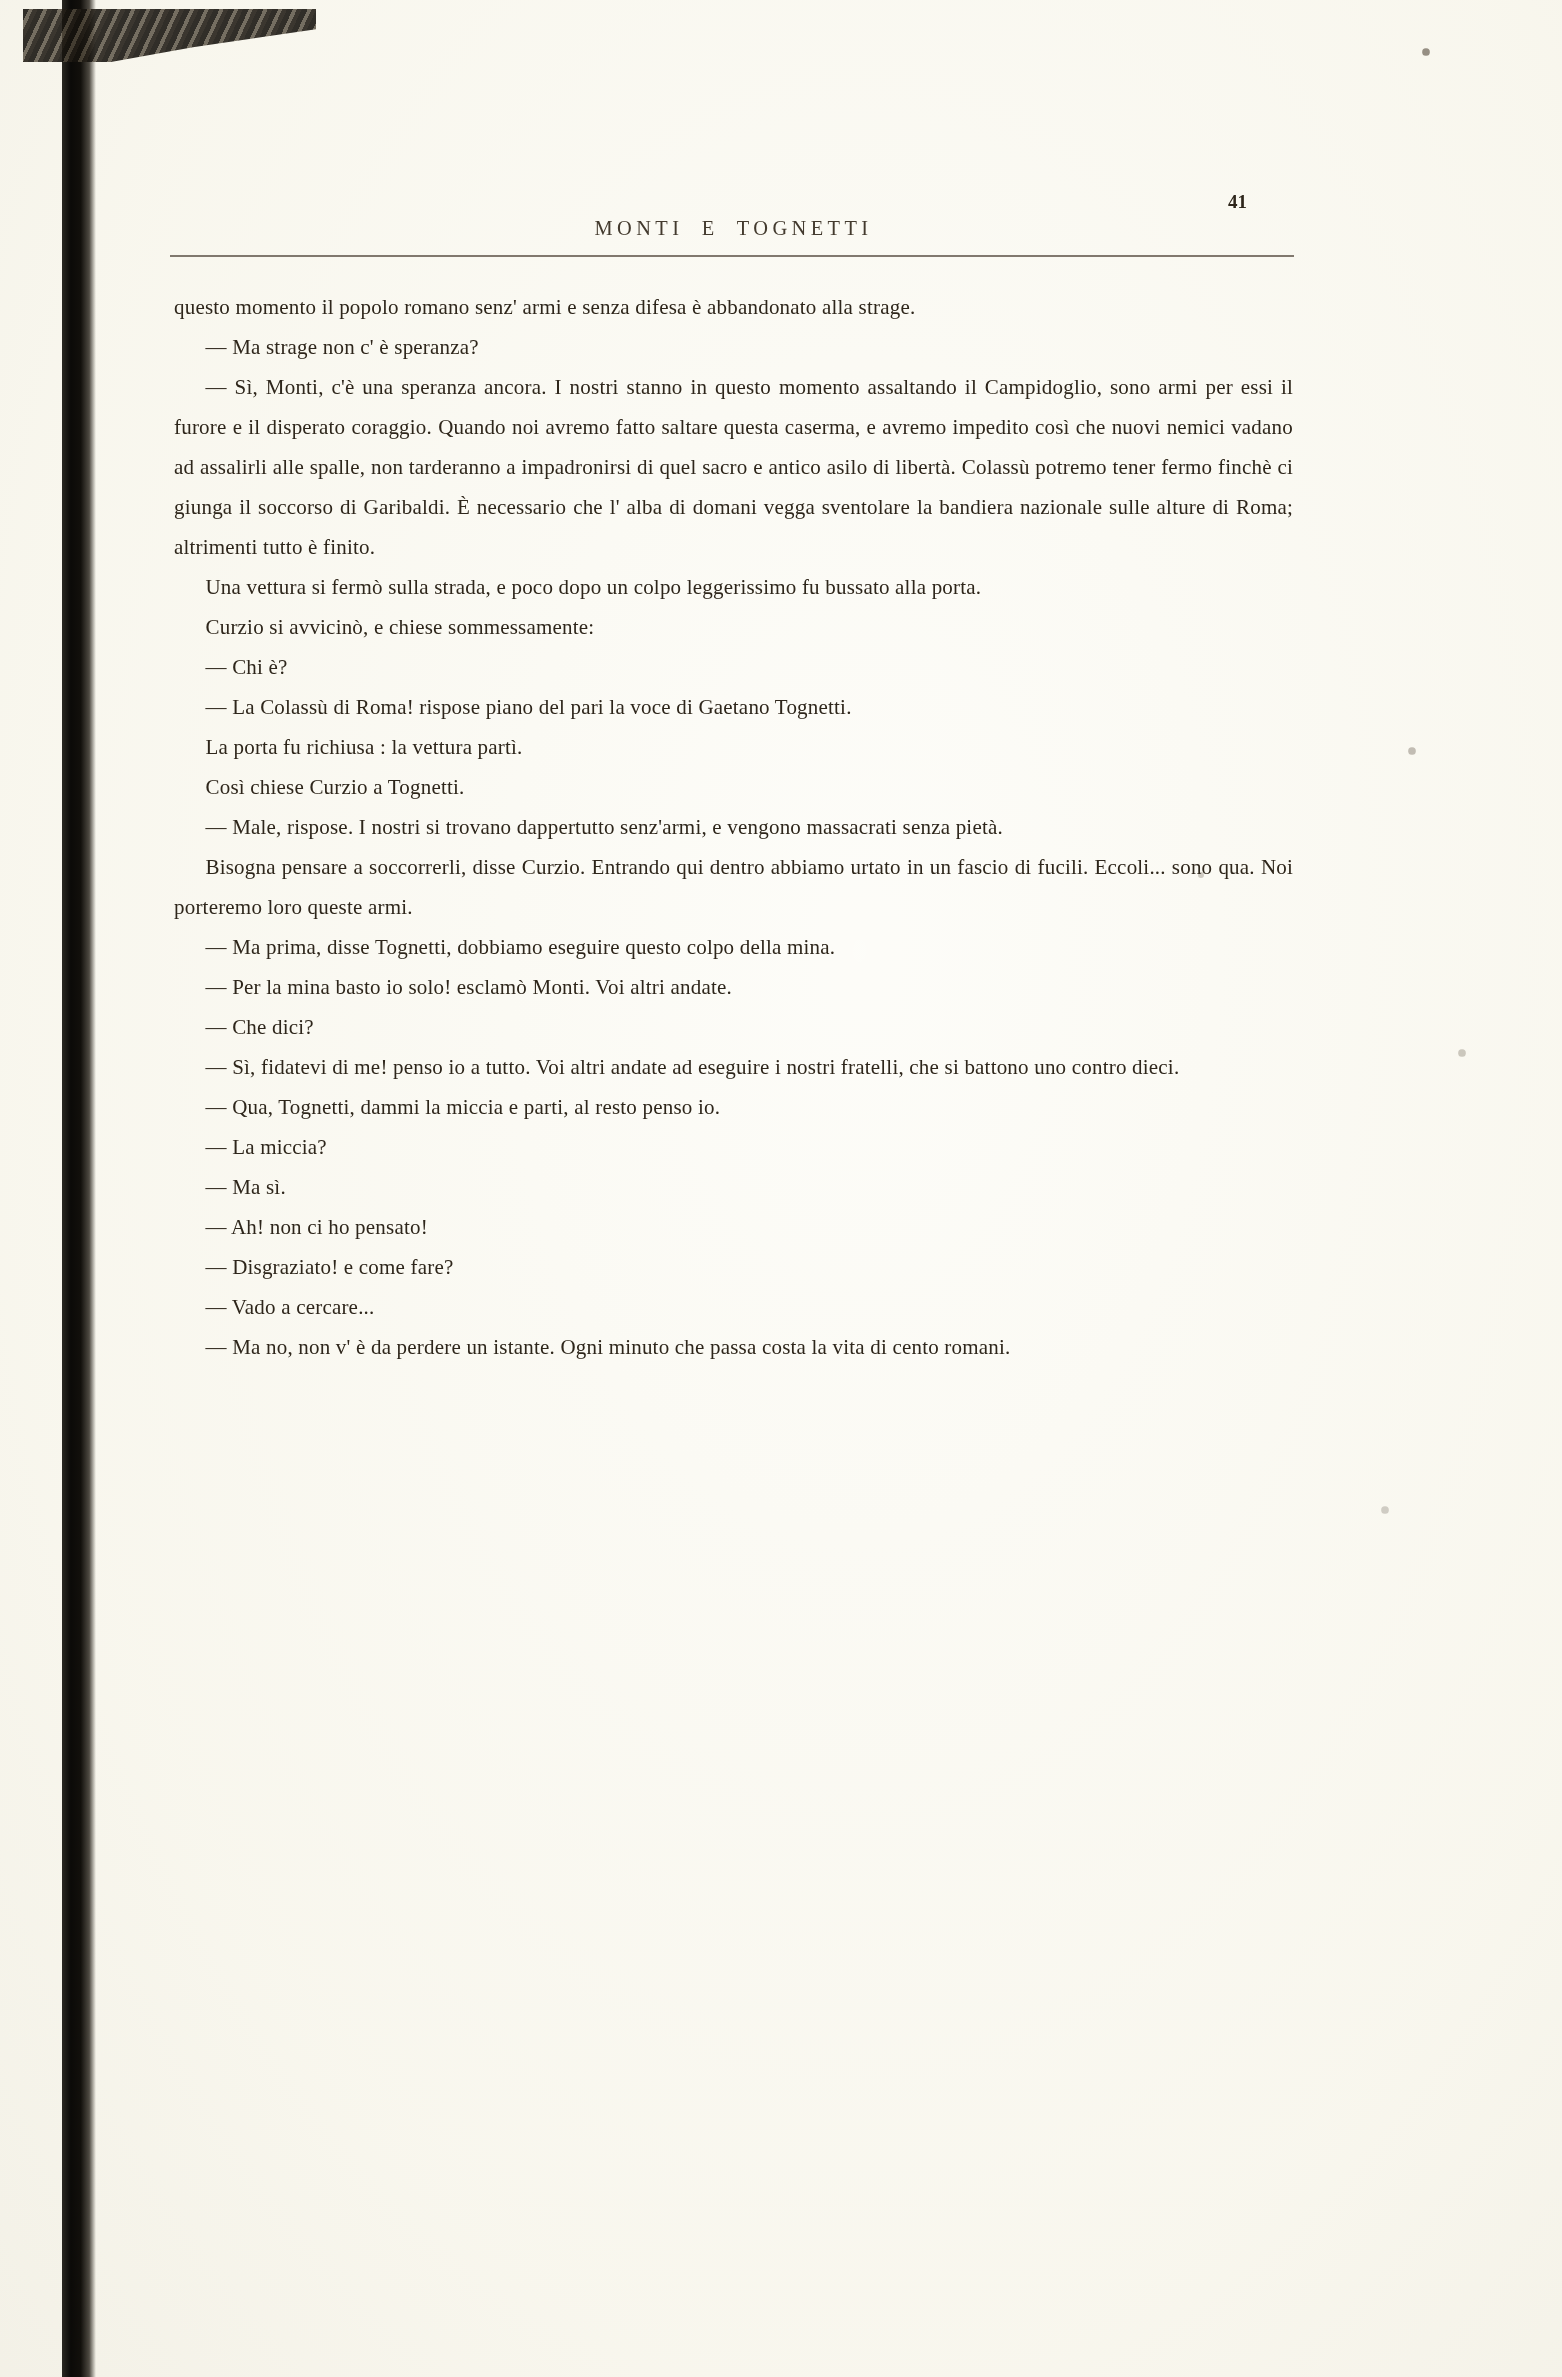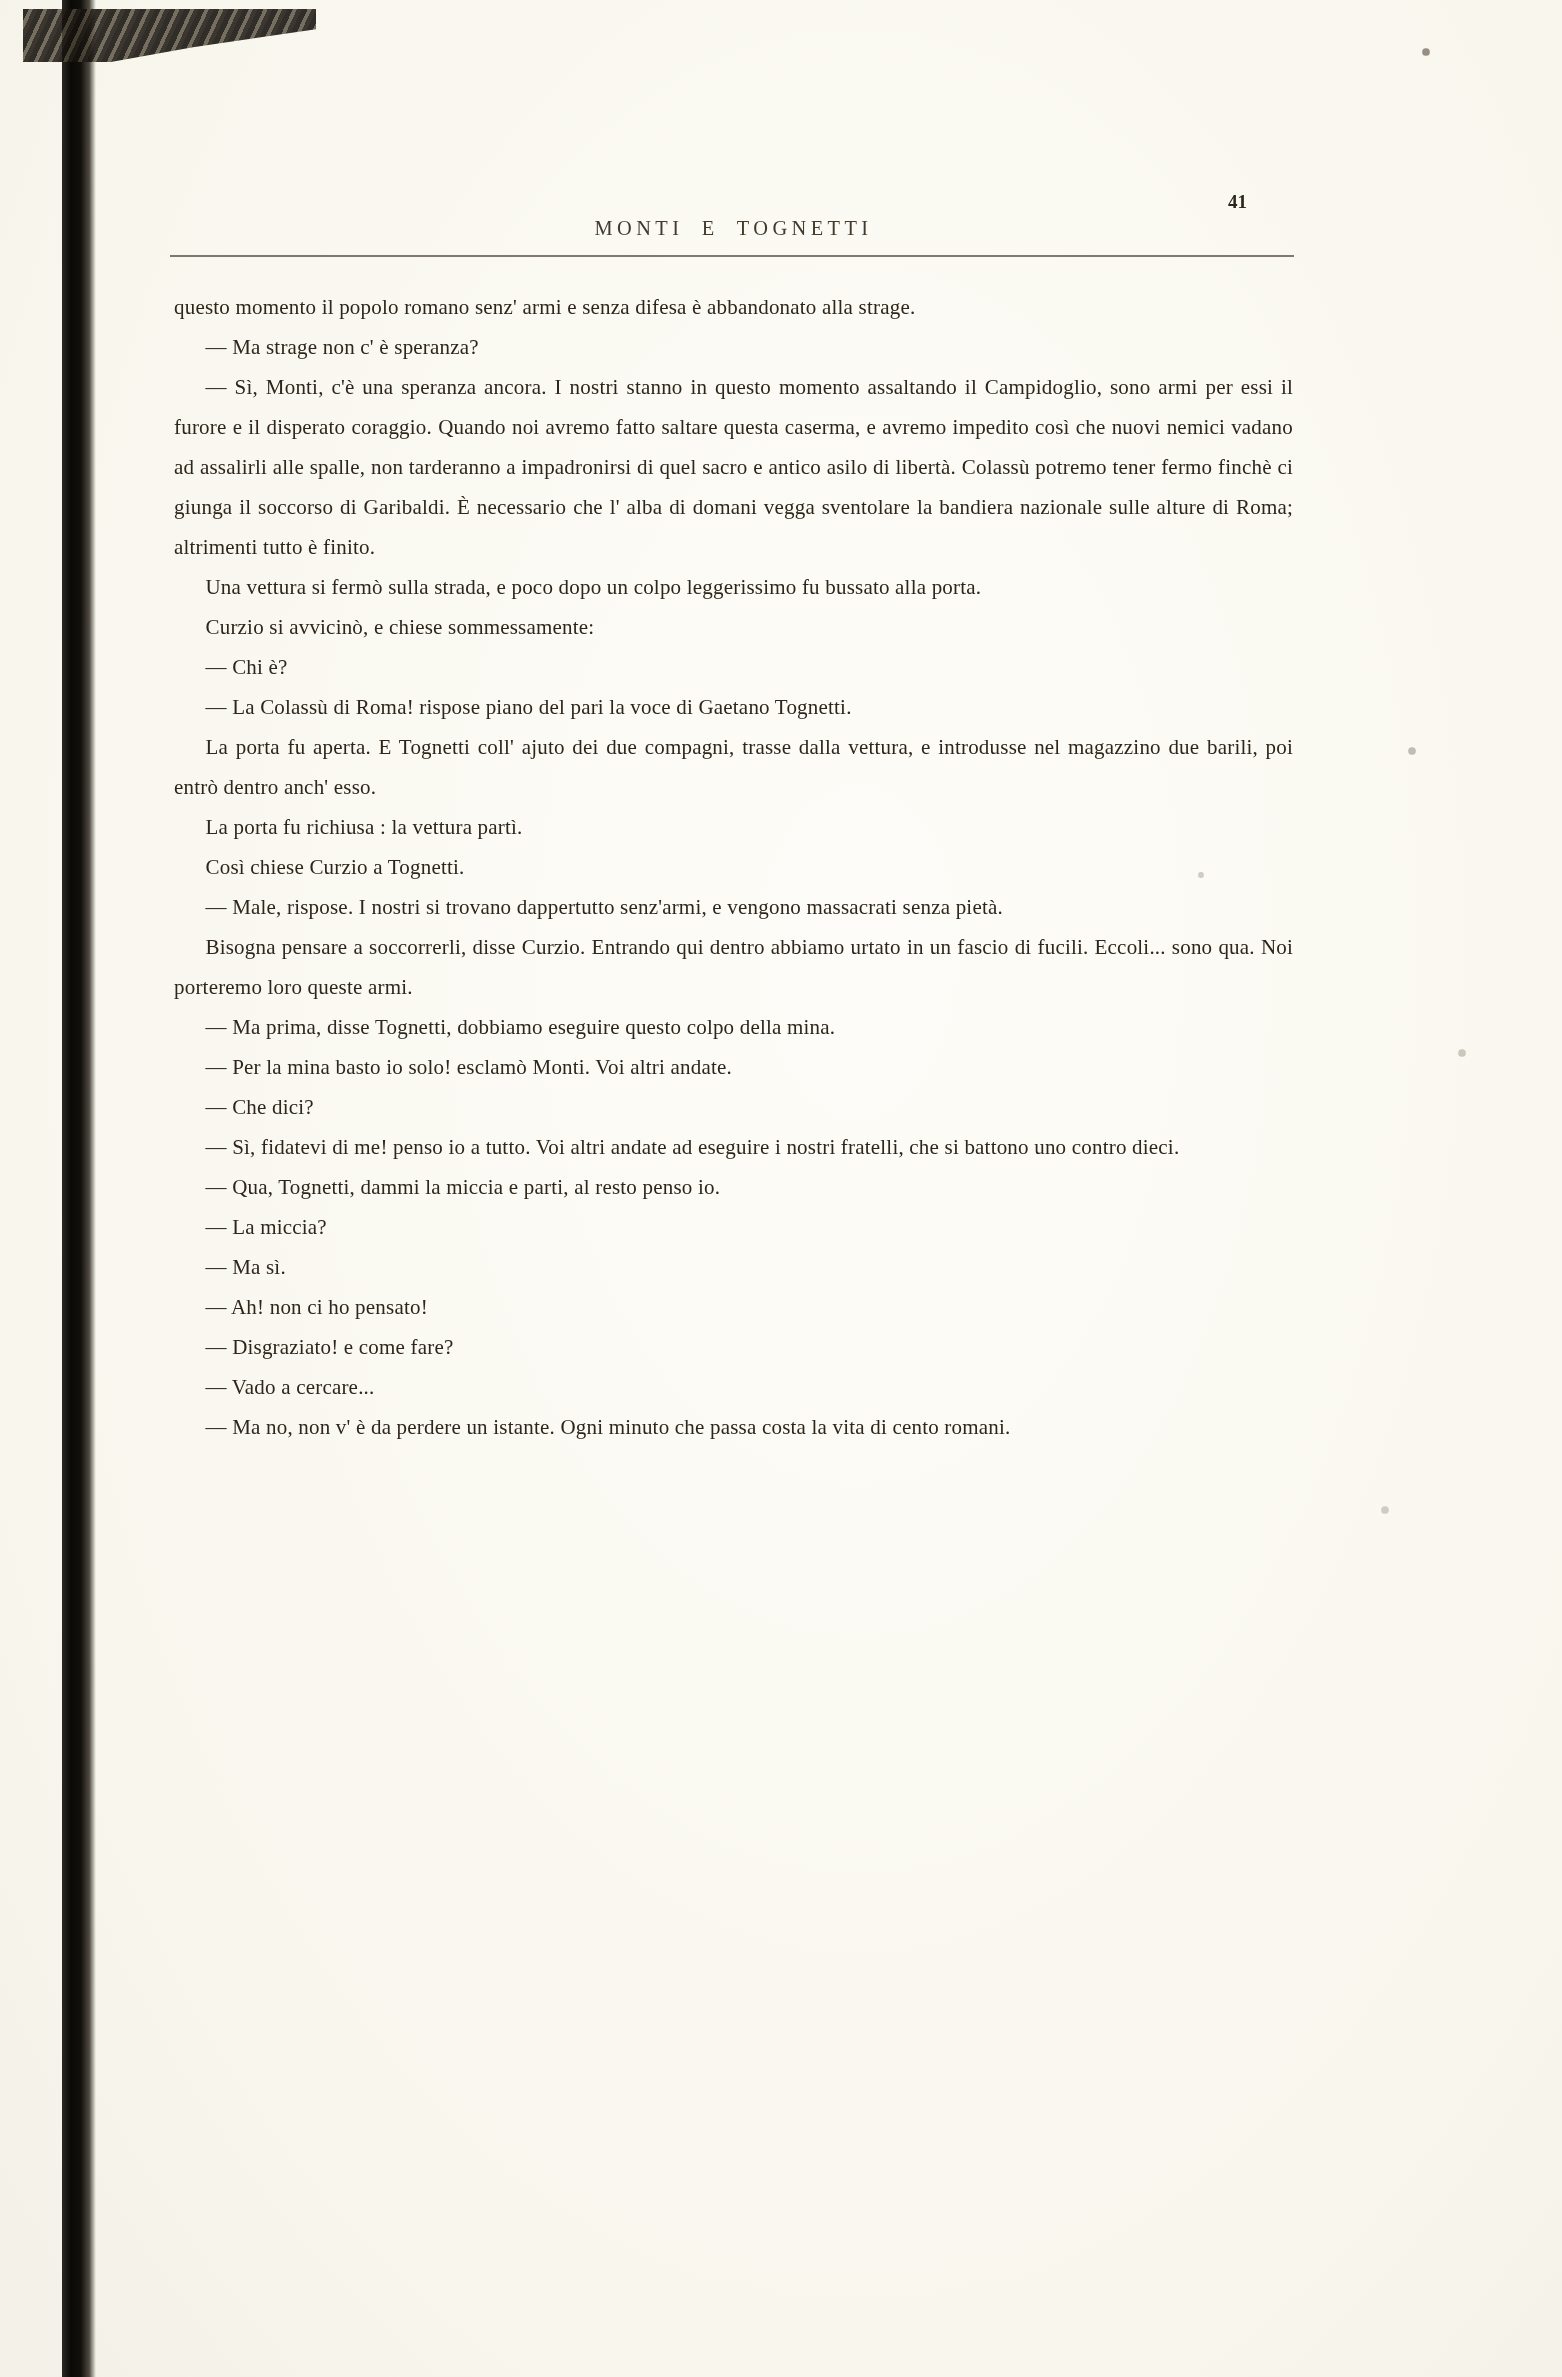--- a/index.html
+++ b/index.html
@@ -101,7 +101,6 @@
       <p class="para">Curzio si avvicinò, e chiese sommessamente:</p>
       <p class="para">— Chi è?</p>
       <p class="para">— La Colassù di Roma! rispose piano del pari la voce di Gaetano Tognetti.</p>
-      <p class="para">La porta fu aperta. E Tognetti coll' ajuto dei due compagni, trasse dalla vettura, e introdusse nel magazzino due barili, poi entrò dentro anch' esso.</p>
       <p class="para">La porta fu richiusa : la vettura partì.</p>
       <p class="para">Così chiese Curzio a Tognetti.</p>
       <p class="para">— Male, rispose. I nostri si trovano dappertutto senz'armi, e vengono massacrati senza pietà.</p>

